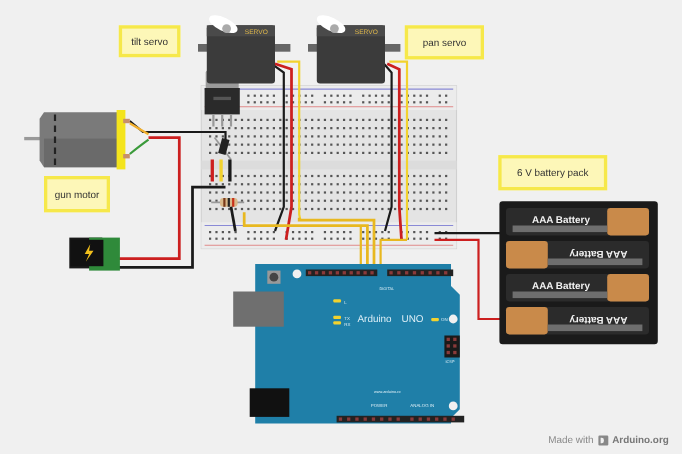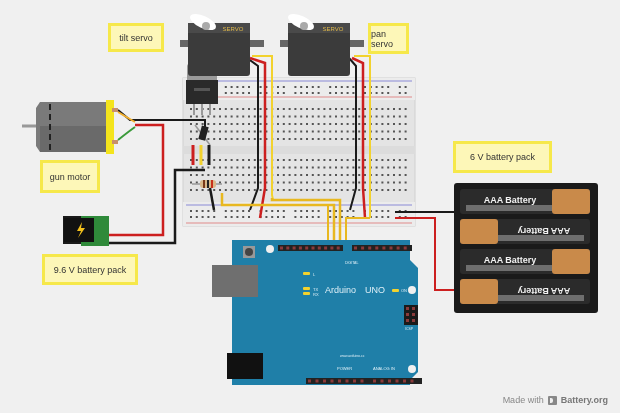--- a/index.html
+++ b/index.html
@@ -761,7 +761,7 @@
   <div class="note" style="left:108px;top:23px;width:56px;height:29px;">
     <span>tilt servo</span>
   </div>
-  <div class="note" style="left:368px;top:23px;width:41px;height:31px;">
+  <div class="note" style="left:368px;top:23px;width:72px;height:31px;">
     <span>pan servo</span>
   </div>
   <div class="note" style="left:40px;top:160px;width:60px;height:33px;">

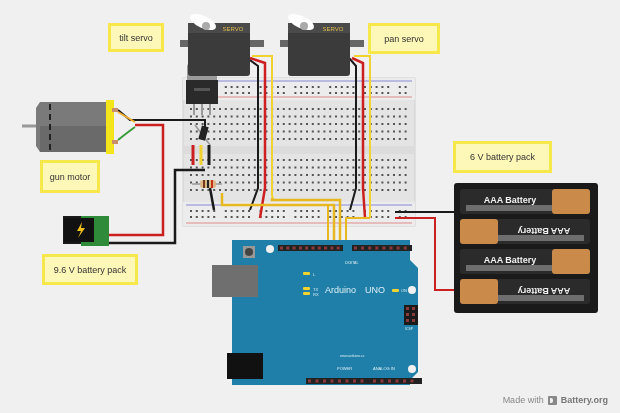--- a/index.html
+++ b/index.html
@@ -767,9 +767,6 @@
   <div class="note" style="left:40px;top:160px;width:60px;height:33px;">
     <span>gun motor</span>
   </div>
-  <div class="note" style="left:42px;top:254px;width:96px;height:31px;">
-    <span>9.6 V battery pack</span>
-  </div>
   <div class="note" style="left:453px;top:141px;width:99px;height:32px;">
     <span>6 V battery pack</span>
   </div>

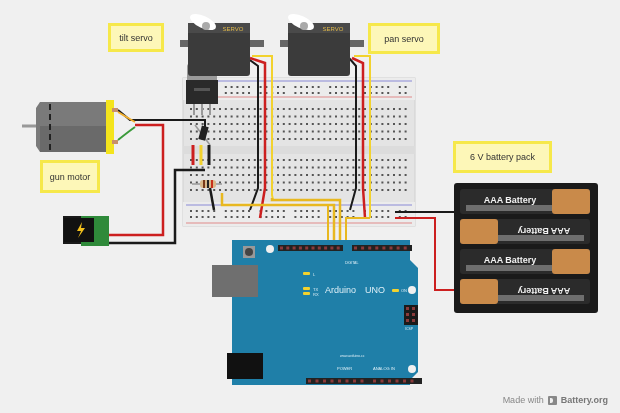--- a/index.html
+++ b/index.html
@@ -774,7 +774,7 @@
   <div class="footer">
     <span>Made with</span>
     <span class="logo"></span>
-    <span class="brand">Battery.org</span>
+    <span class="brand">Arduino.org</span>
   </div>
 </div>
 

